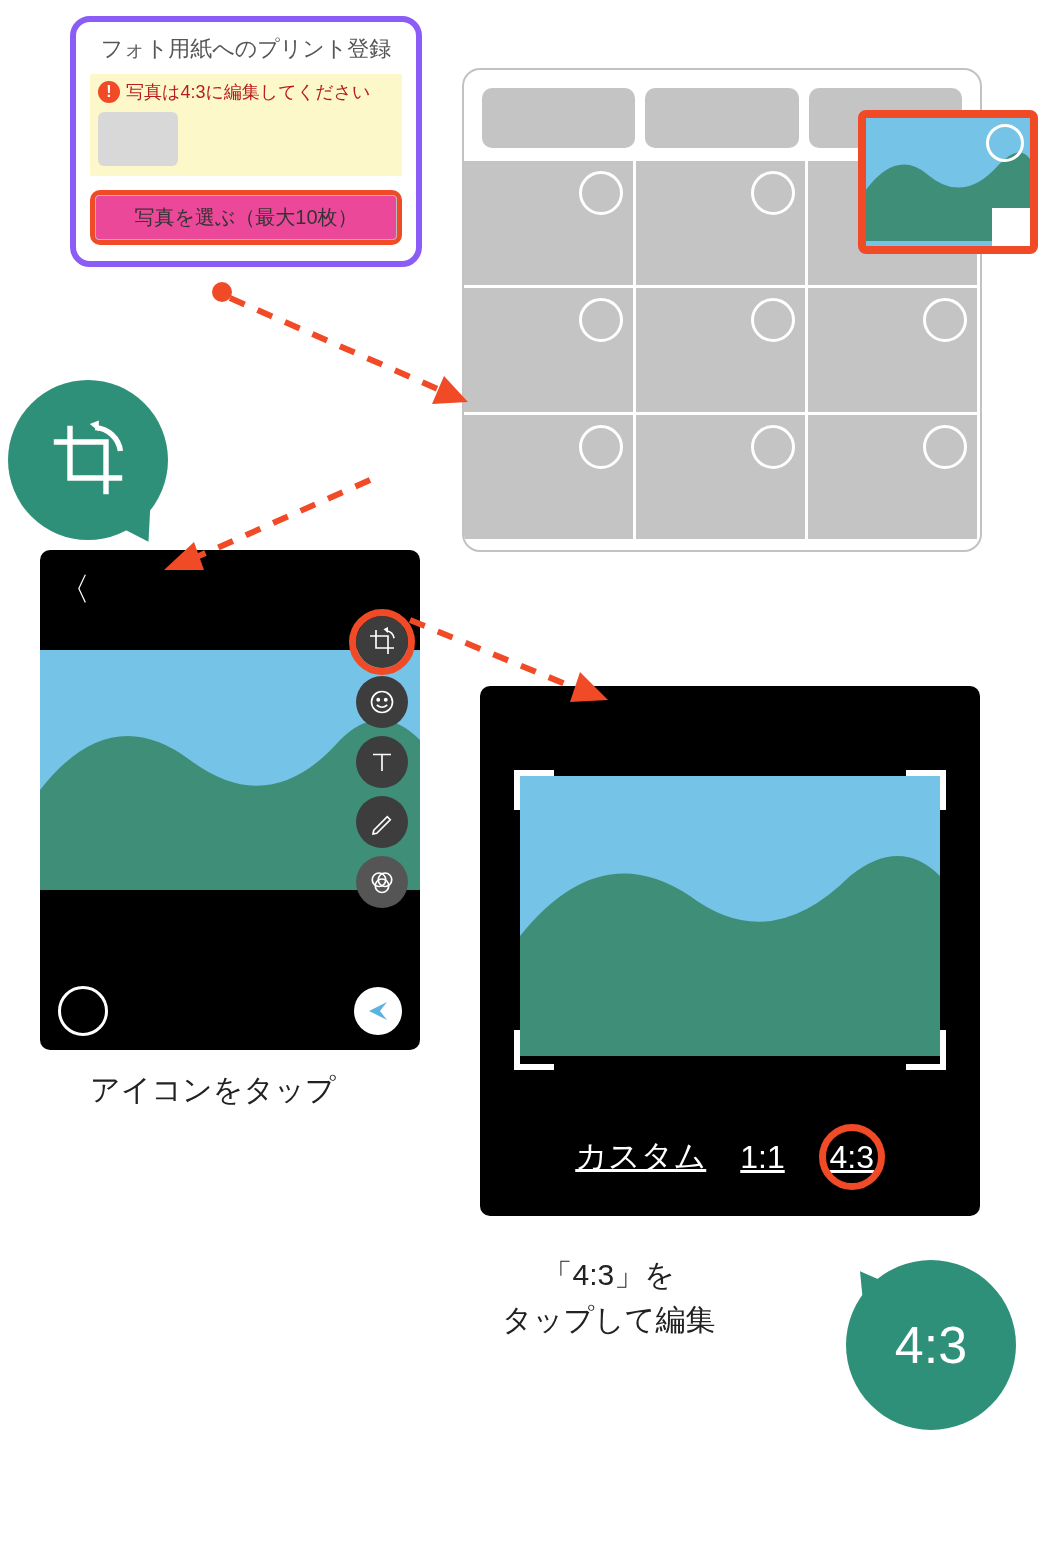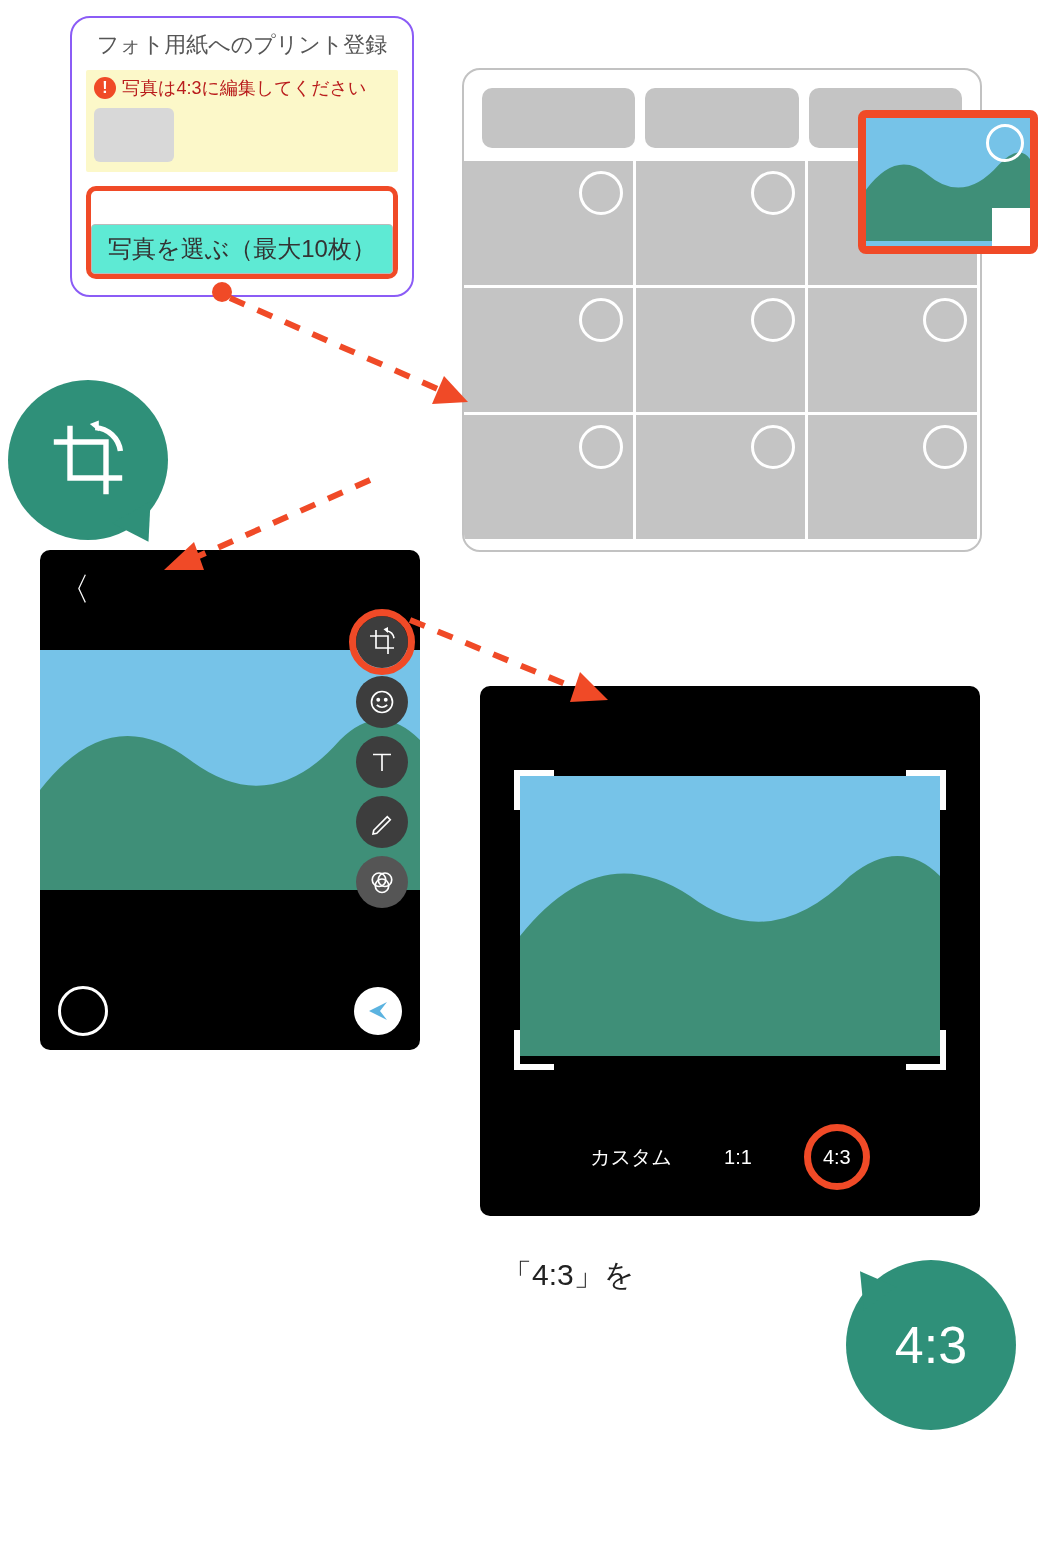--- a/index.html
+++ b/index.html
@@ -6,7 +6,7 @@
   .stage{position:relative;width:1044px;height:1560px;}
 
   
-  .card{position:absolute;left:70px;top:16px;width:340px;border:2px solid #8b5cf6;border-radius:20px;background:#fff;}
+  .card{position:absolute;left:70px;top:16px;width:340px;border:6px solid #8b5cf6;border-radius:20px;background:#fff;}
   .card-title{text-align:center;font-size:22px;color:#555;padding:12px 0 4px;}
   .card-warn{margin:6px 14px 0;background:#fcf8c9;border-radius:2px;padding:6px 8px 10px;}
   .warn-row{display:flex;align-items:center;gap:6px;}

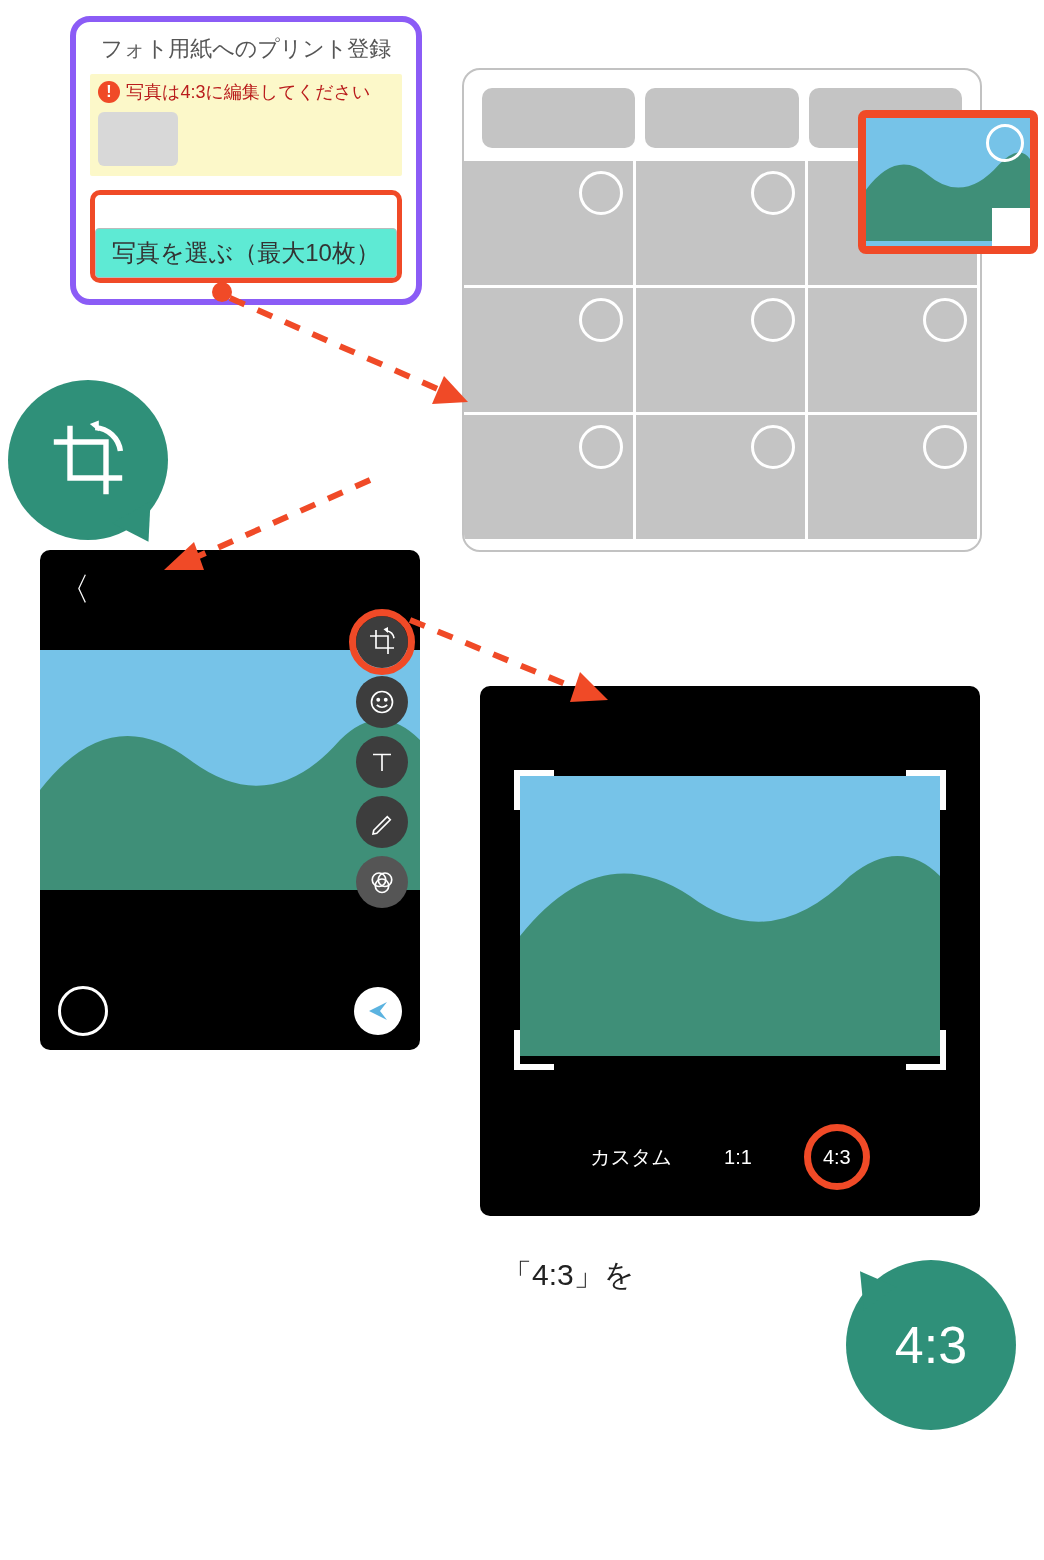--- a/index.html
+++ b/index.html
@@ -14,7 +14,7 @@
   .warn-txt{color:#b91c1c;font-size:18px;}
   .warn-thumb{margin-top:8px;width:80px;height:54px;background:#d8d8d8;border-radius:6px;}
   .card-btn-wrap{margin:14px 14px 16px;border:5px solid #f04a27;border-radius:10px;}
-  .card-btn{background:#5eead4;border:1px solid #bbb;border-radius:4px;text-align:center;font-size:24px;color:#333;padding:8px 0;margin-top:33px;}
+  .card-btn{background:#ec4899;border:1px solid #bbb;border-radius:4px;text-align:center;font-size:20px;color:#333;padding:8px 0;}
 
   
   .picker{position:absolute;left:462px;top:68px;width:516px;height:480px;border:2px solid #c2c2c2;border-radius:18px;overflow:hidden;background:#fff;}

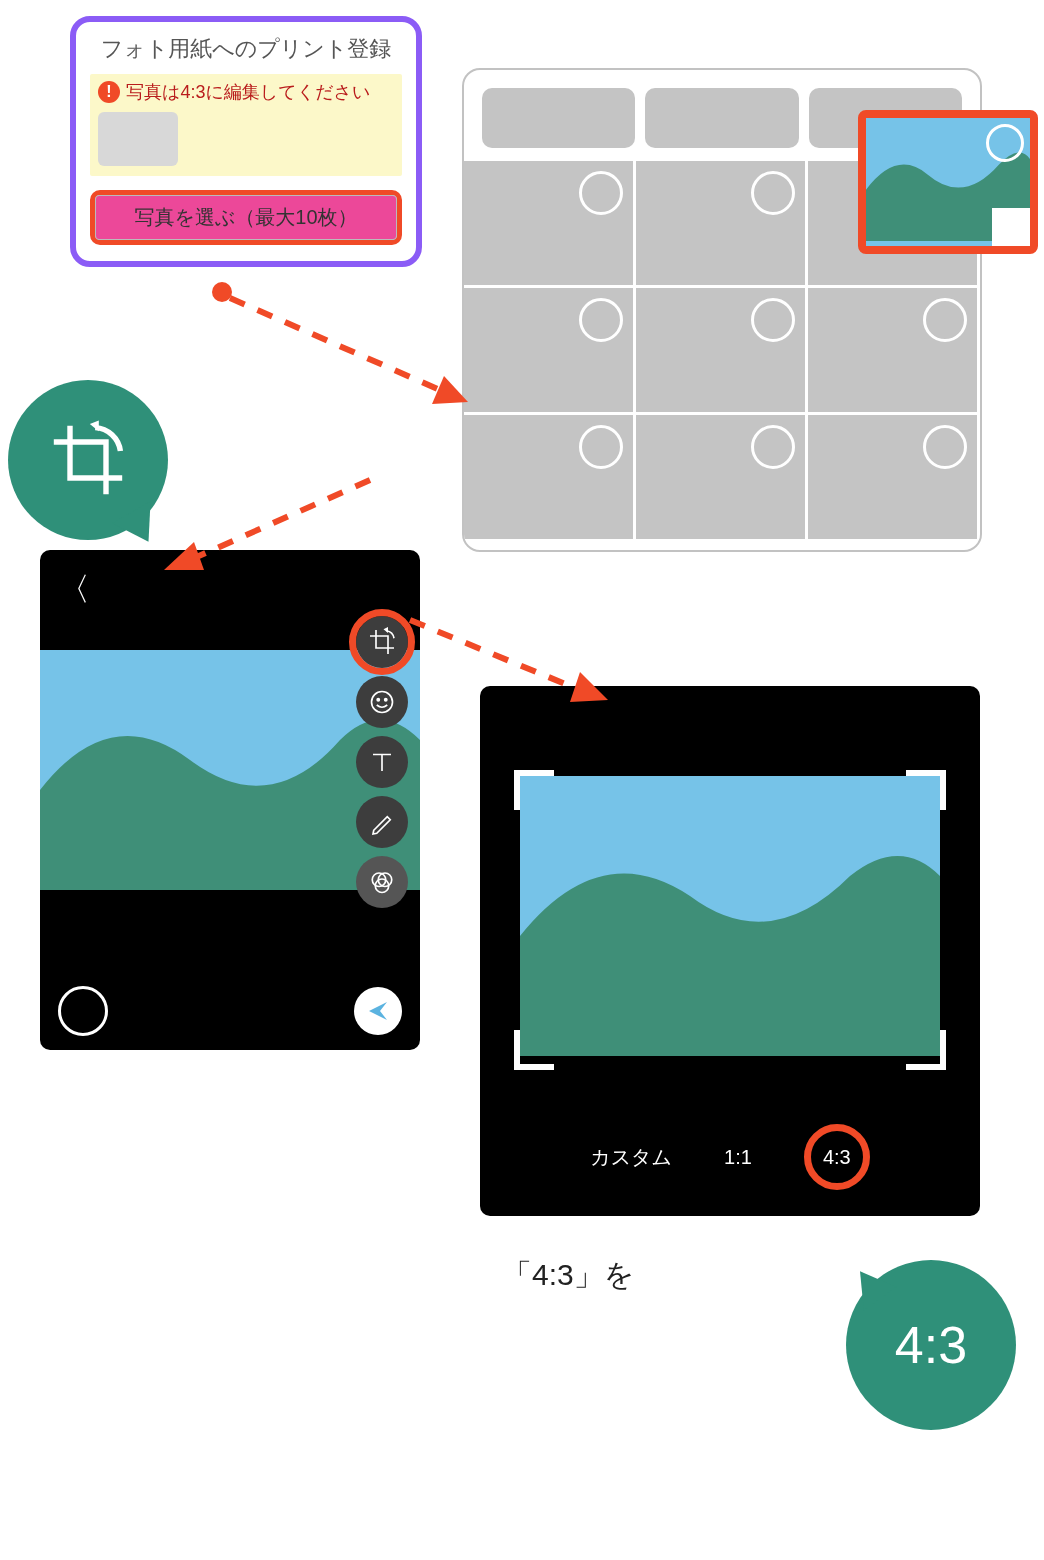--- a/index.html
+++ b/index.html
@@ -203,6 +203,7 @@
       </div>
     </div>
   </div>
+  <div class="cap cap-editor">アイコンをタップ</div>
 
   <div class="crop">
     <div class="crop-img">

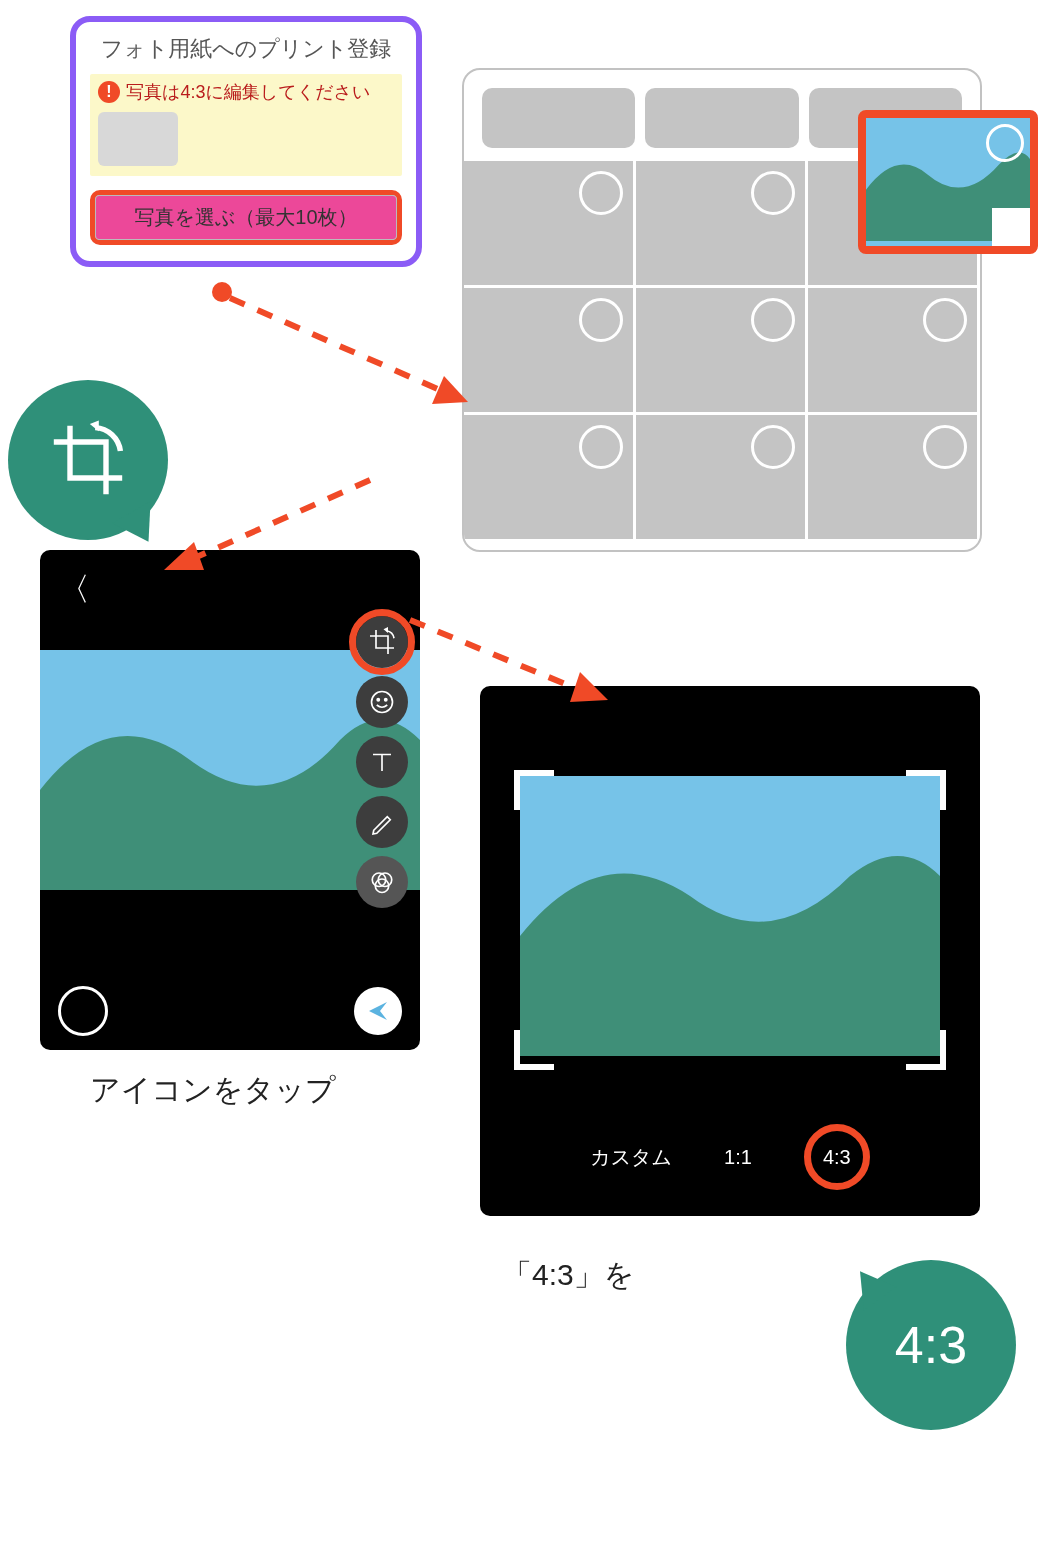--- a/index.html
+++ b/index.html
@@ -59,7 +59,7 @@
   .cc-tr{right:34px;top:84px;border-left:none;border-bottom:none;}
   .cc-bl{left:34px;top:344px;border-right:none;border-top:none;}
   .cc-br{right:34px;top:344px;border-left:none;border-top:none;}
-  .crop-opts{position:absolute;left:0;right:0;bottom:26px;display:flex;justify-content:center;gap:52px;color:#fff;font-size:20px;align-items:center;}
+  .crop-opts{position:absolute;left:0;right:0;bottom:26px;display:flex;justify-content:center;gap:34px;color:#fff;font-size:32px;align-items:center;text-decoration:underline;}
   .ratio-hl{position:relative;display:inline-flex;align-items:center;justify-content:center;width:66px;height:66px;}
   .ratio-hl::before{content:"";position:absolute;inset:0;border:7px solid #f04a27;border-radius:50%;}
   .cap-crop{left:502px;top:1252px;text-align:center;line-height:1.5;}

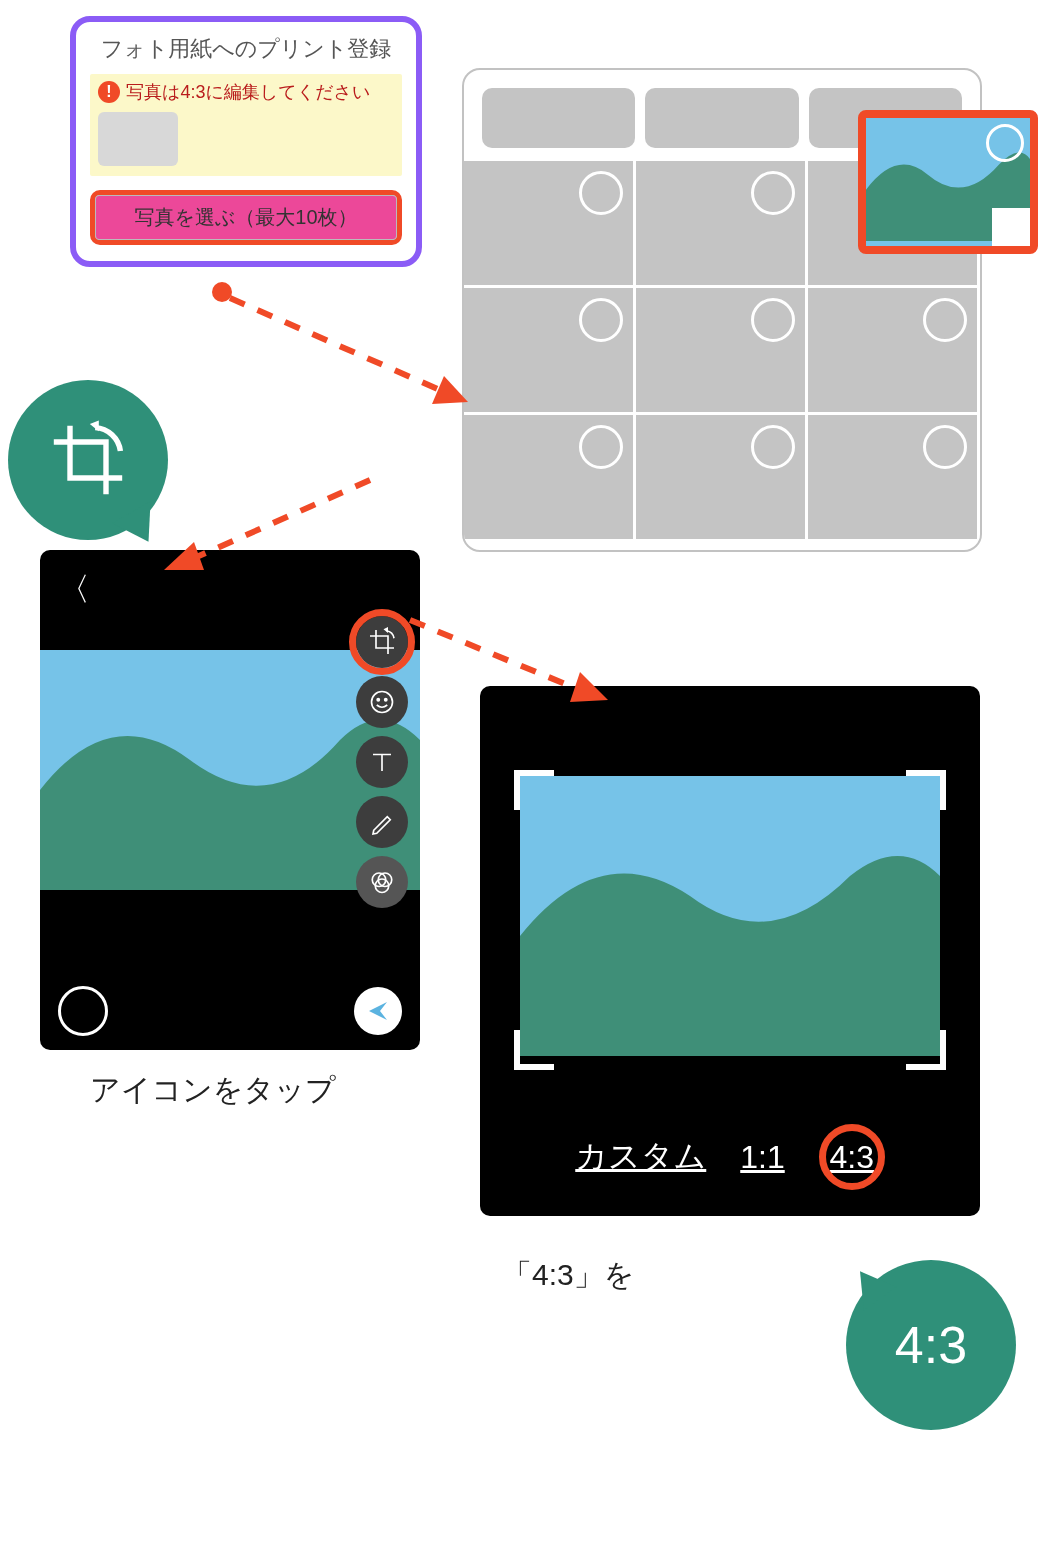--- a/index.html
+++ b/index.html
@@ -225,6 +225,7 @@
   </div>
   <div class="cap cap-crop">
     <span>「4:3」を</span><br>
+    <span>タップして編集</span>
   </div>
 
   <div class="bubble bubble-ratio">

